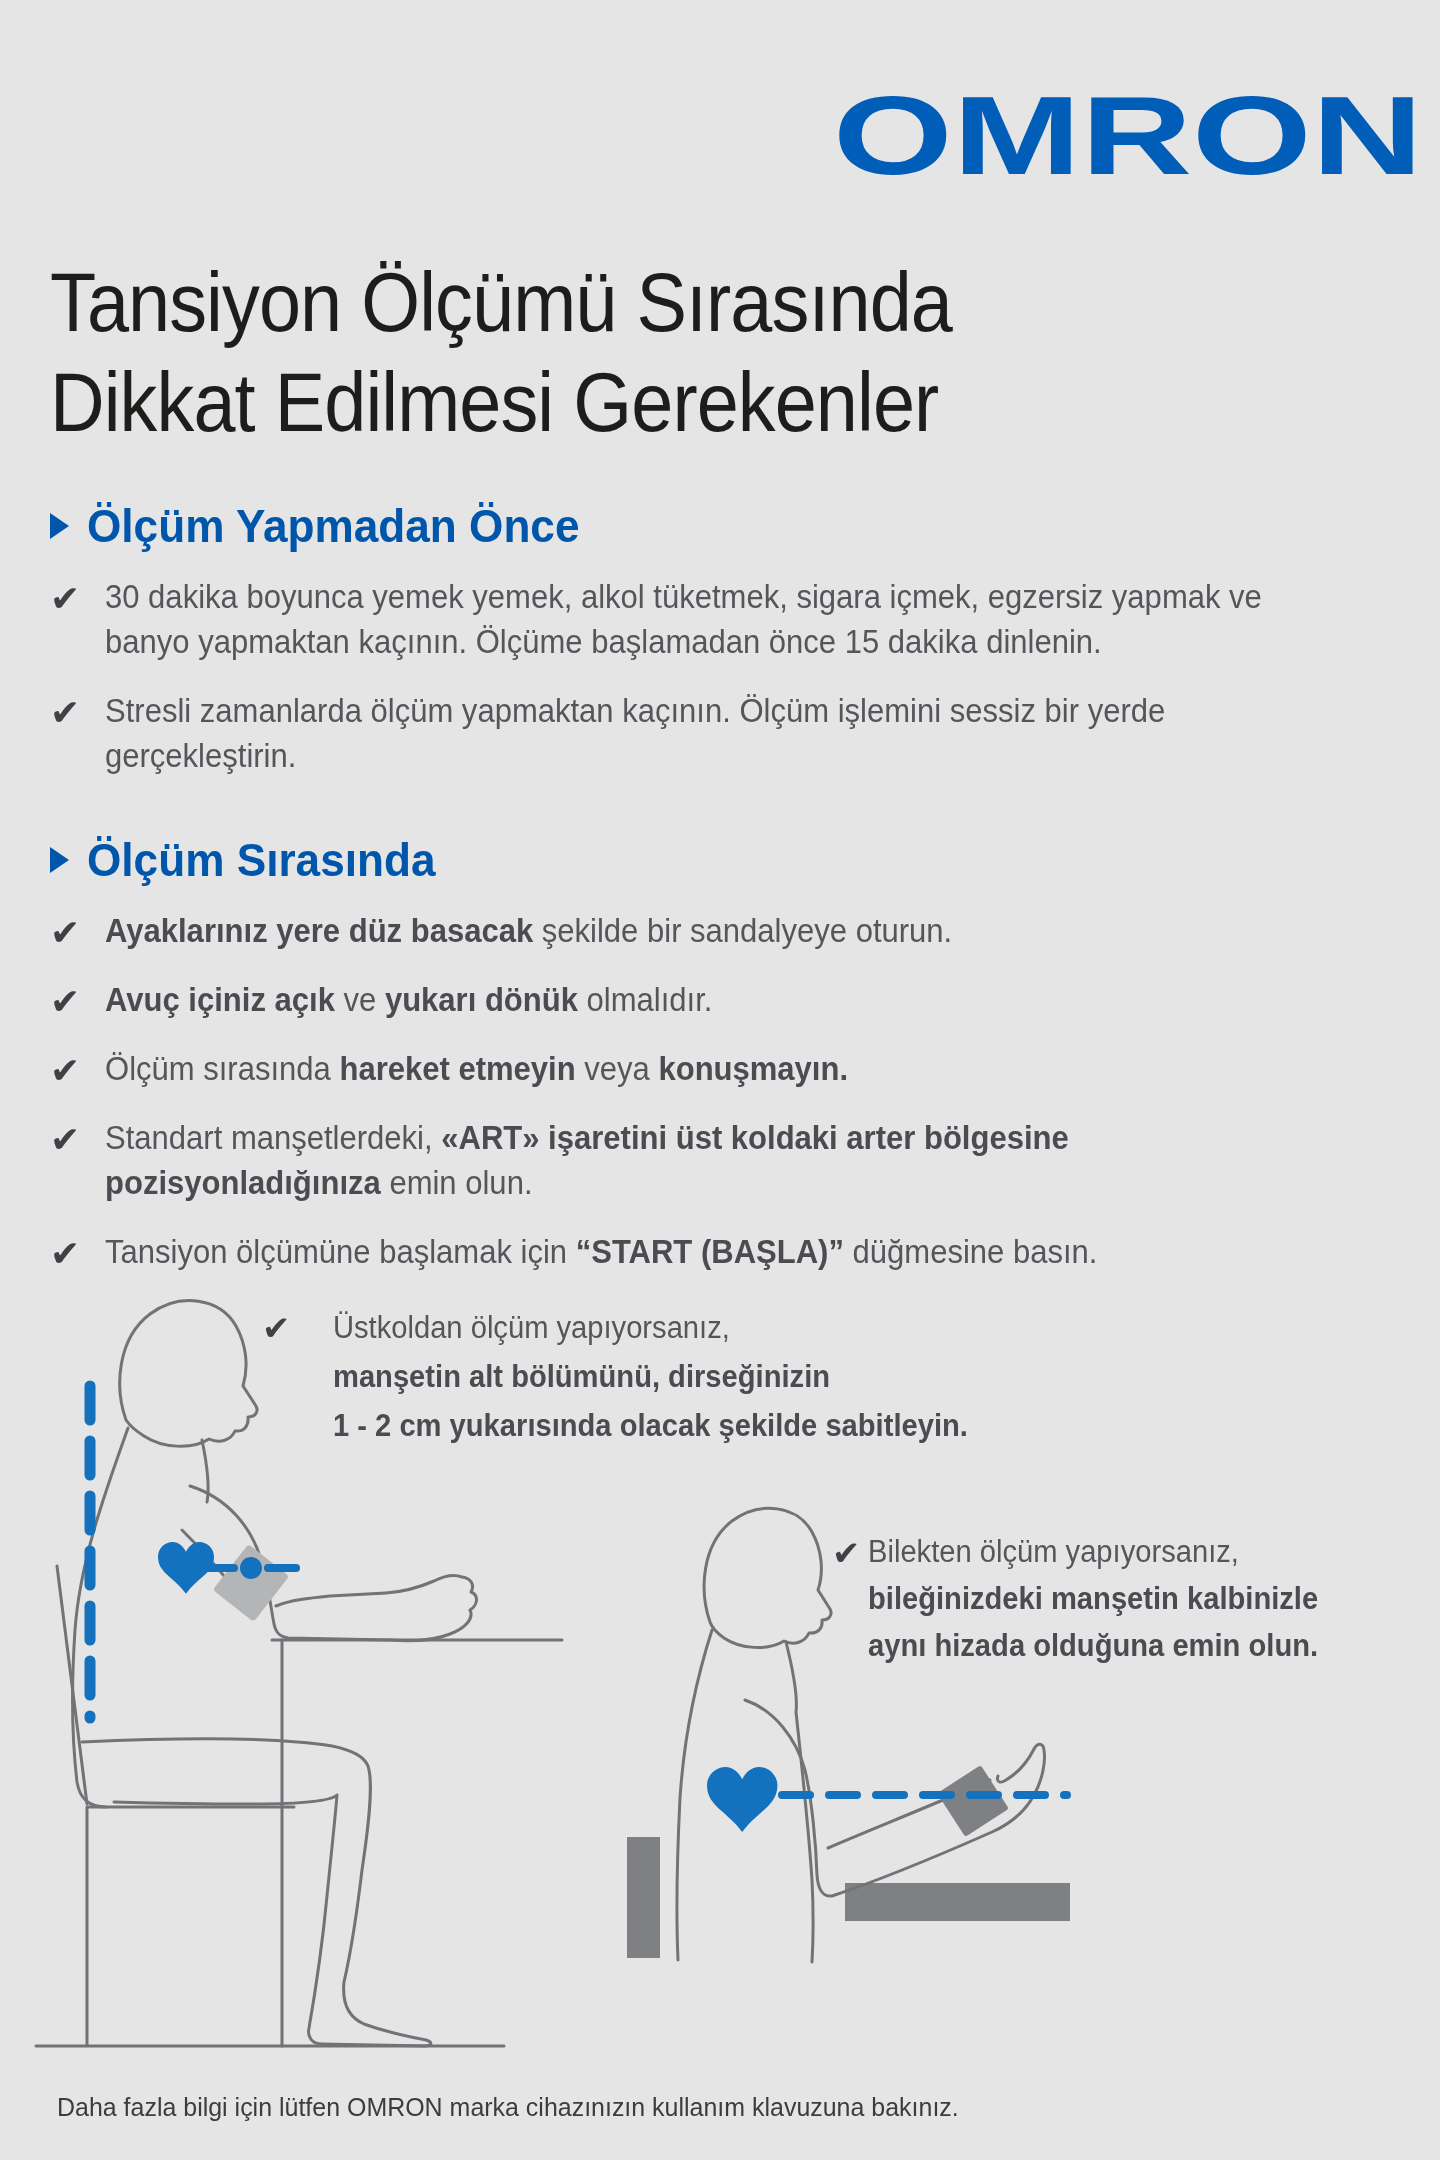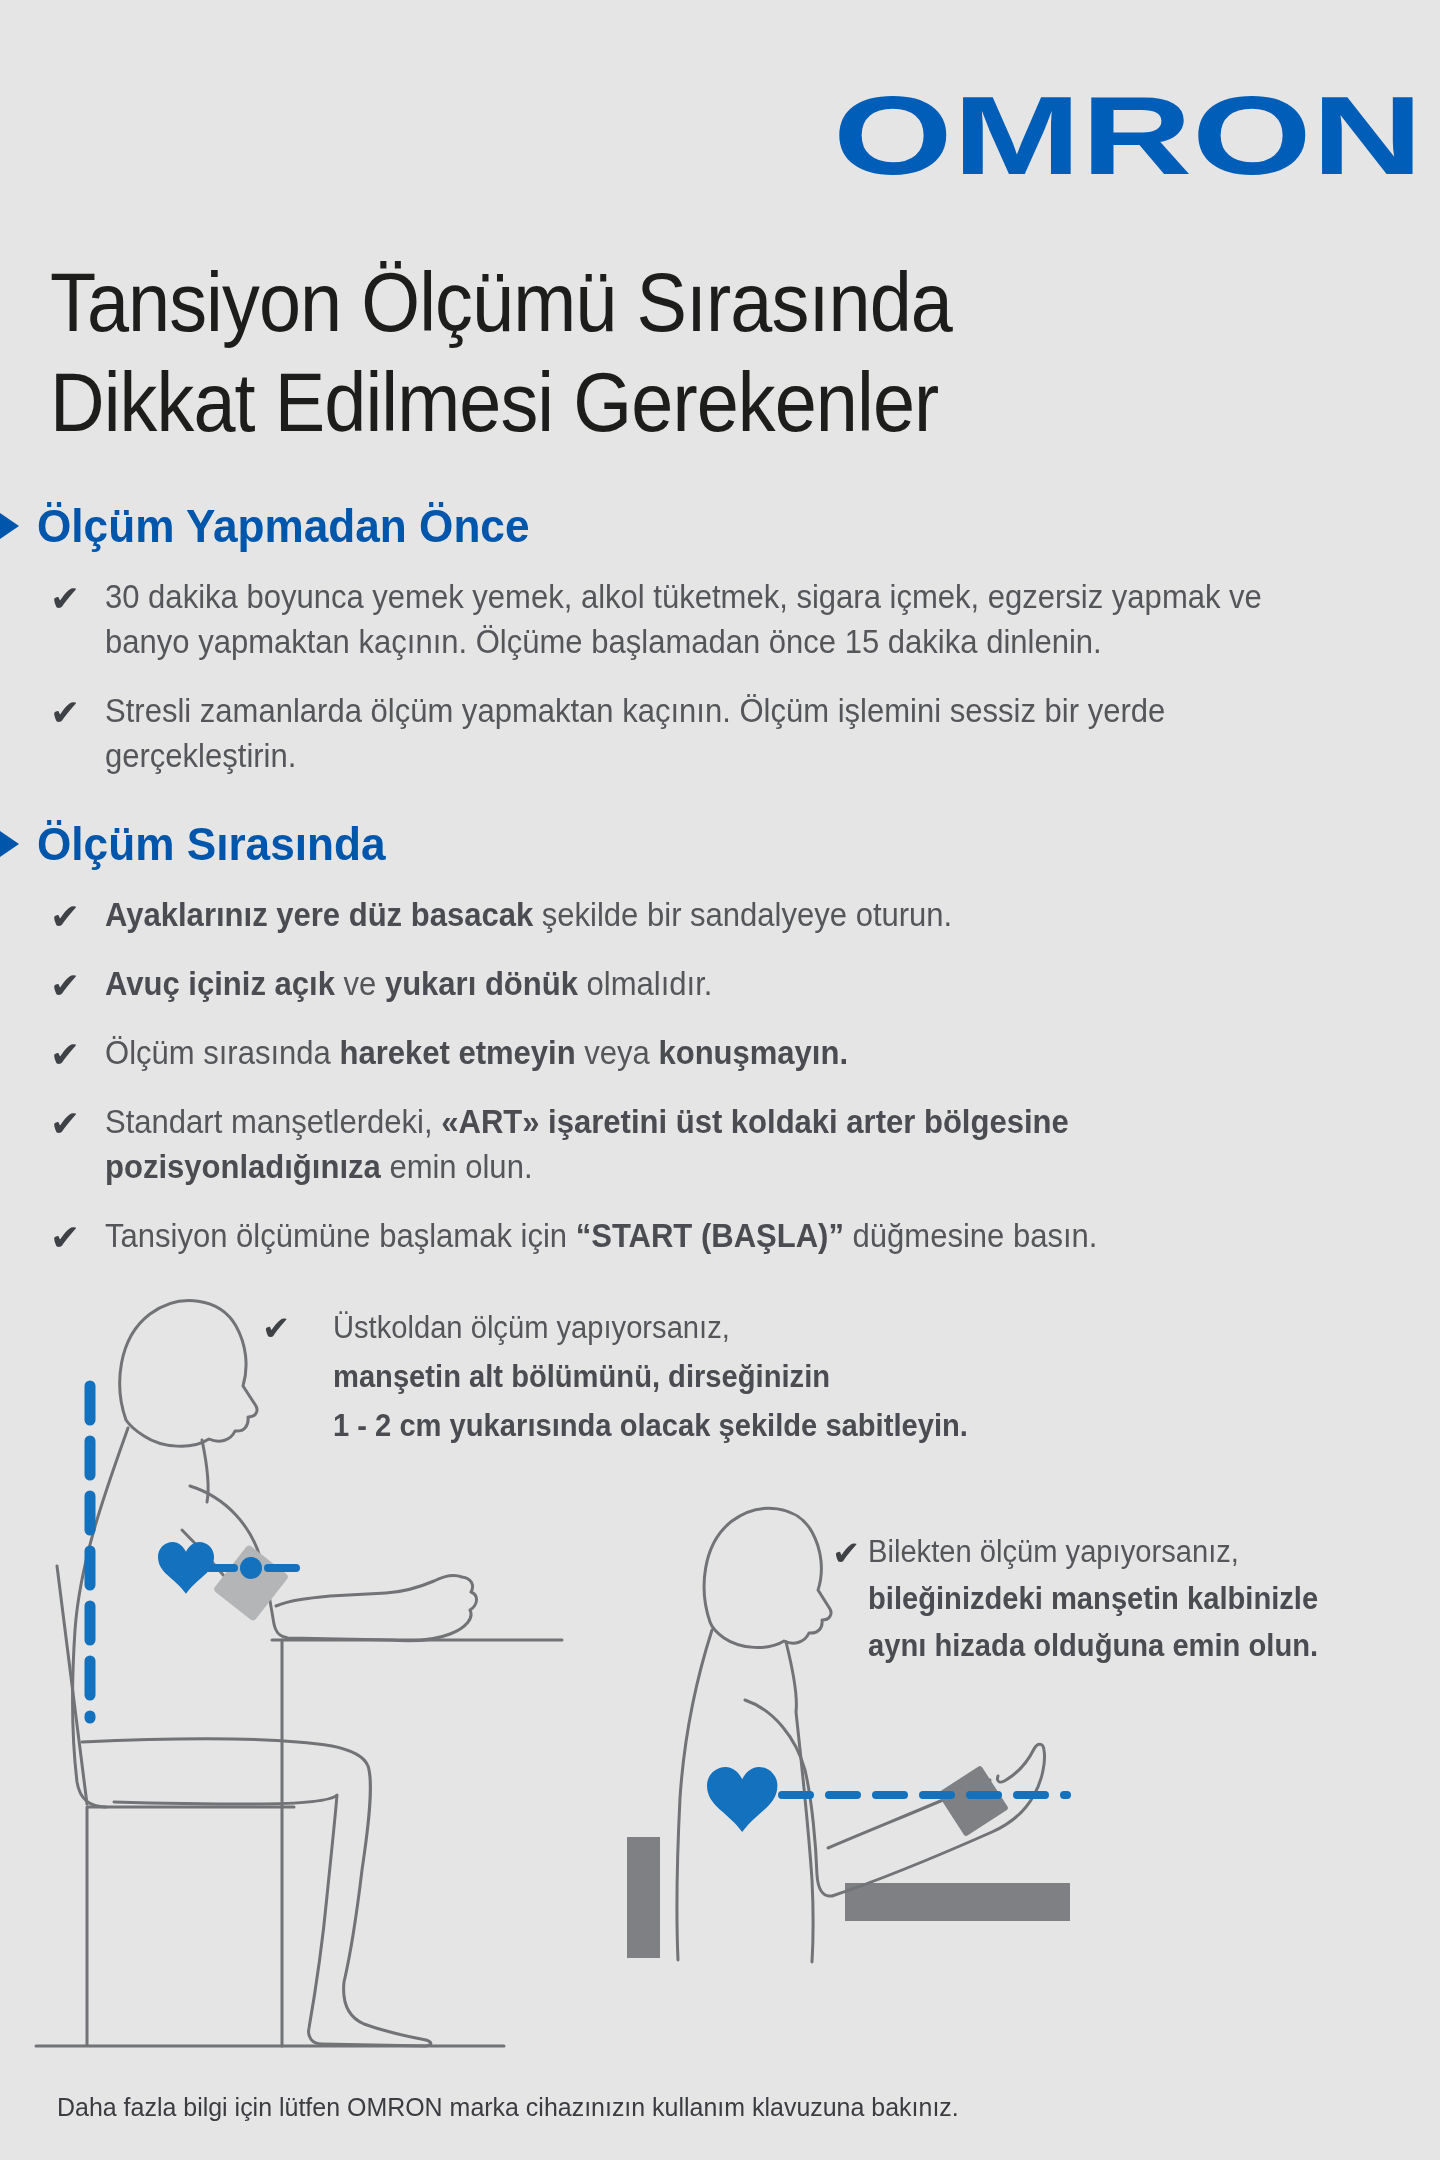--- a/index.html
+++ b/index.html
@@ -20,7 +20,7 @@
   .sections{position:absolute;left:0;top:500px;width:1440px;}
   .section + .section{margin-top:40px;}
   .sec-header{
-    display:flex;align-items:center;gap:18px;
+    display:flex;align-items:center;gap:18px;padding-left:50px;
     height:52px;line-height:52px;
   }
   .arrow{

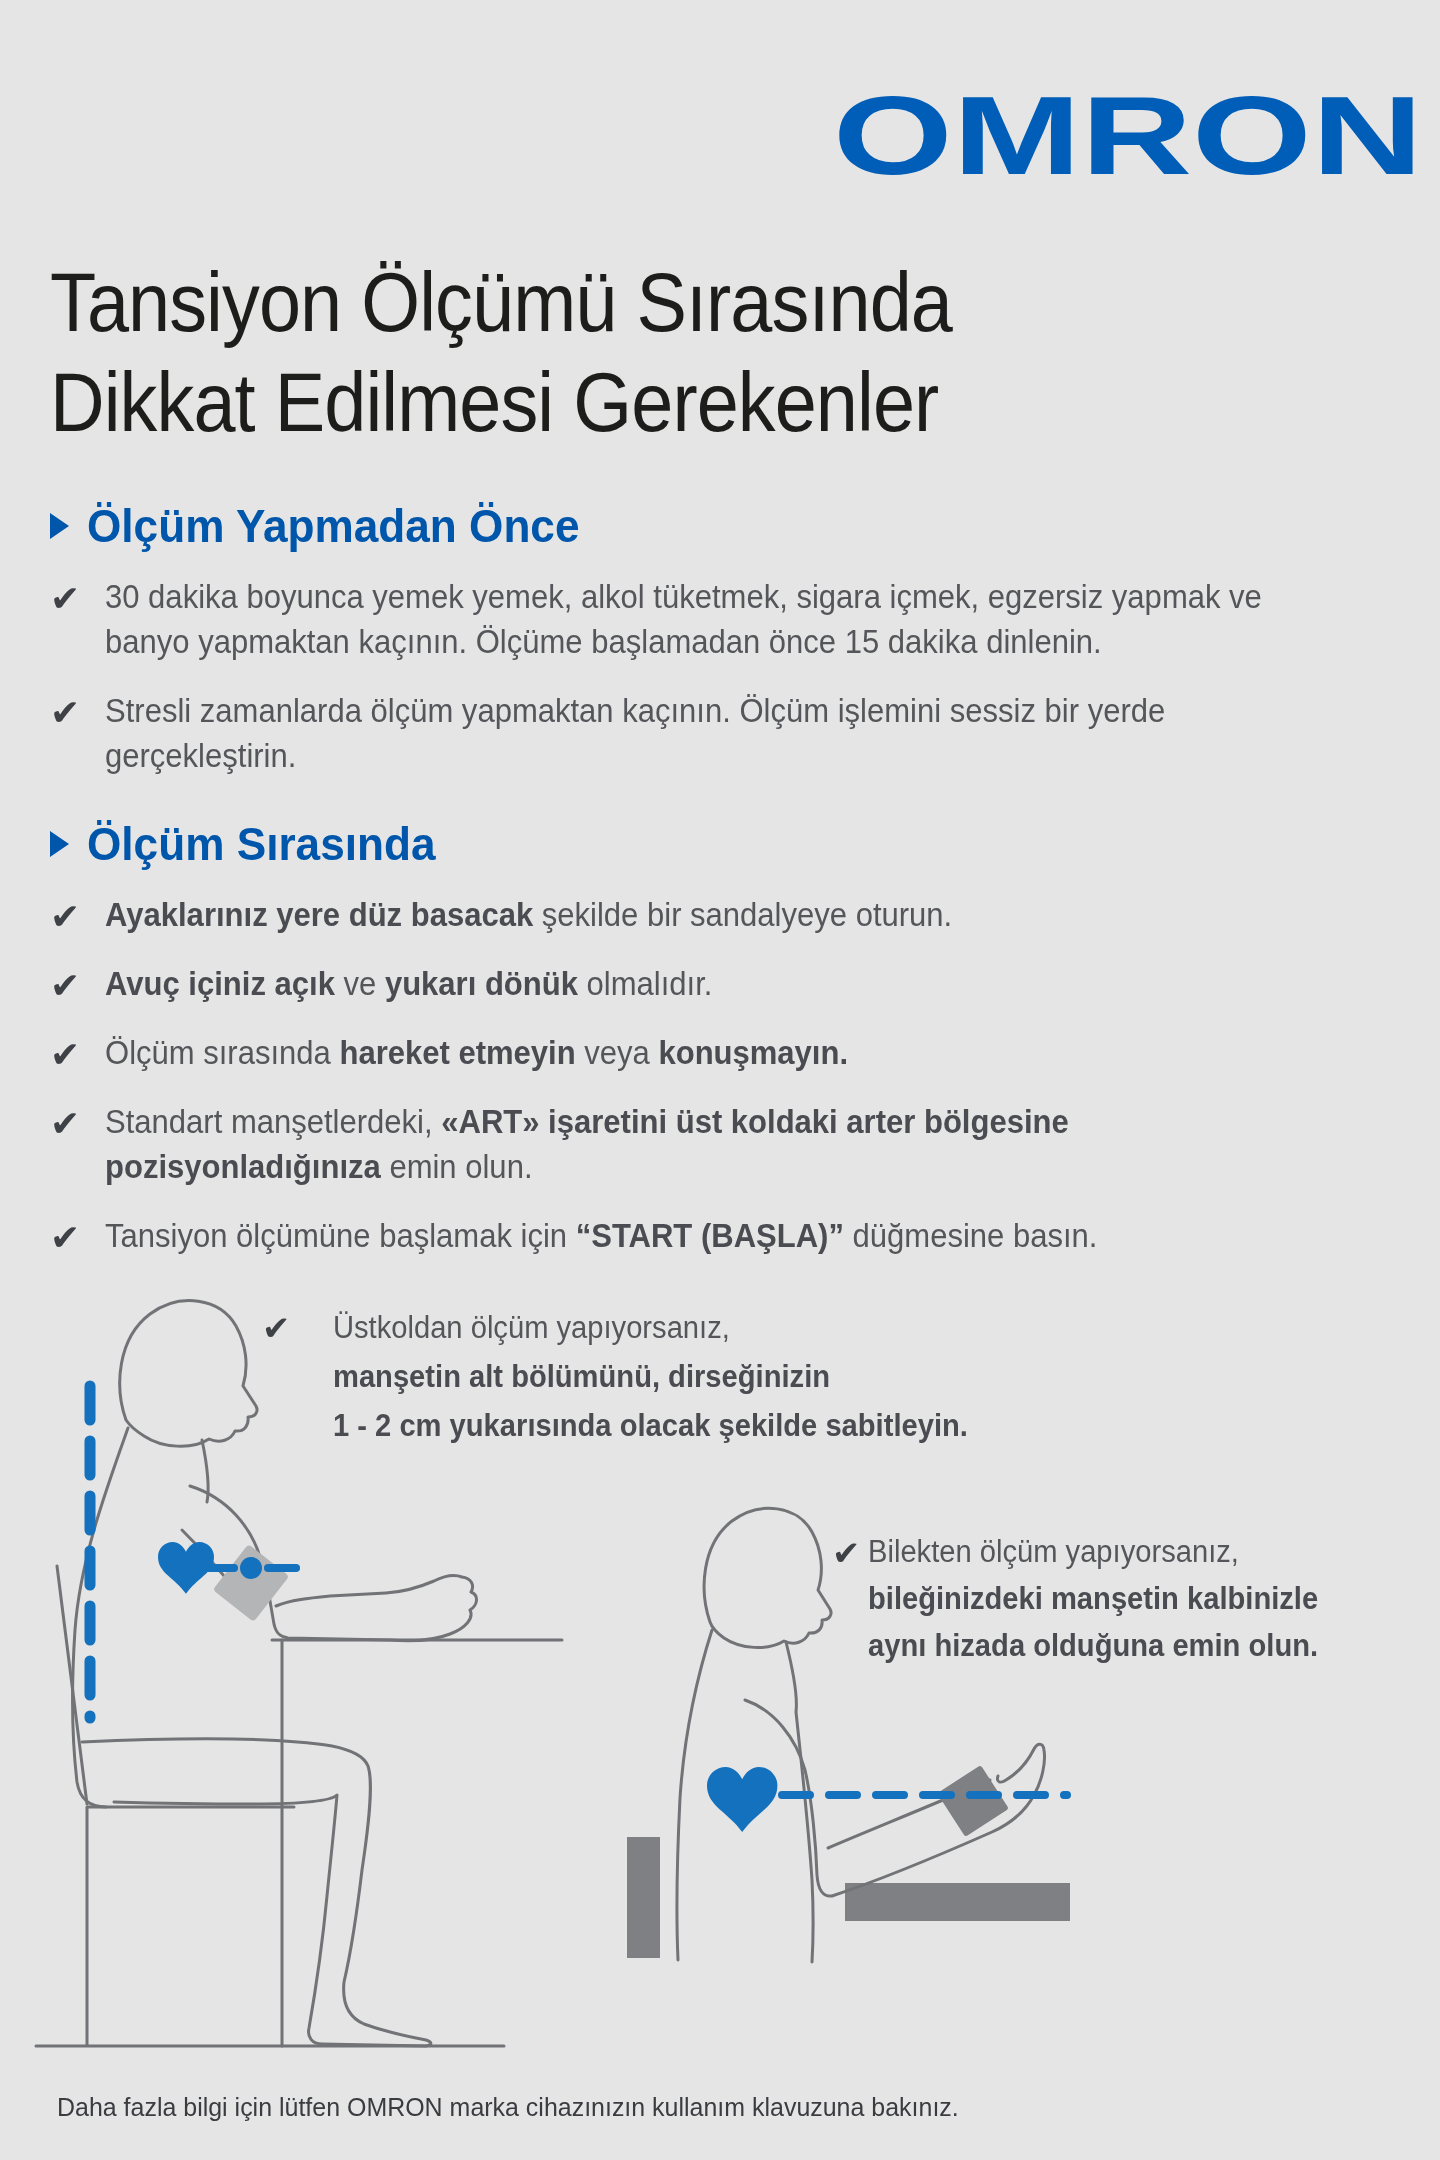--- a/index.html
+++ b/index.html
@@ -18,7 +18,7 @@
   .title .tl{display:block;}
   
   .sections{position:absolute;left:0;top:500px;width:1440px;}
-  .section + .section{margin-top:40px;}
+  .section + .section{margin-top:56px;}
   .sec-header{
     display:flex;align-items:center;gap:18px;padding-left:50px;
     height:52px;line-height:52px;

